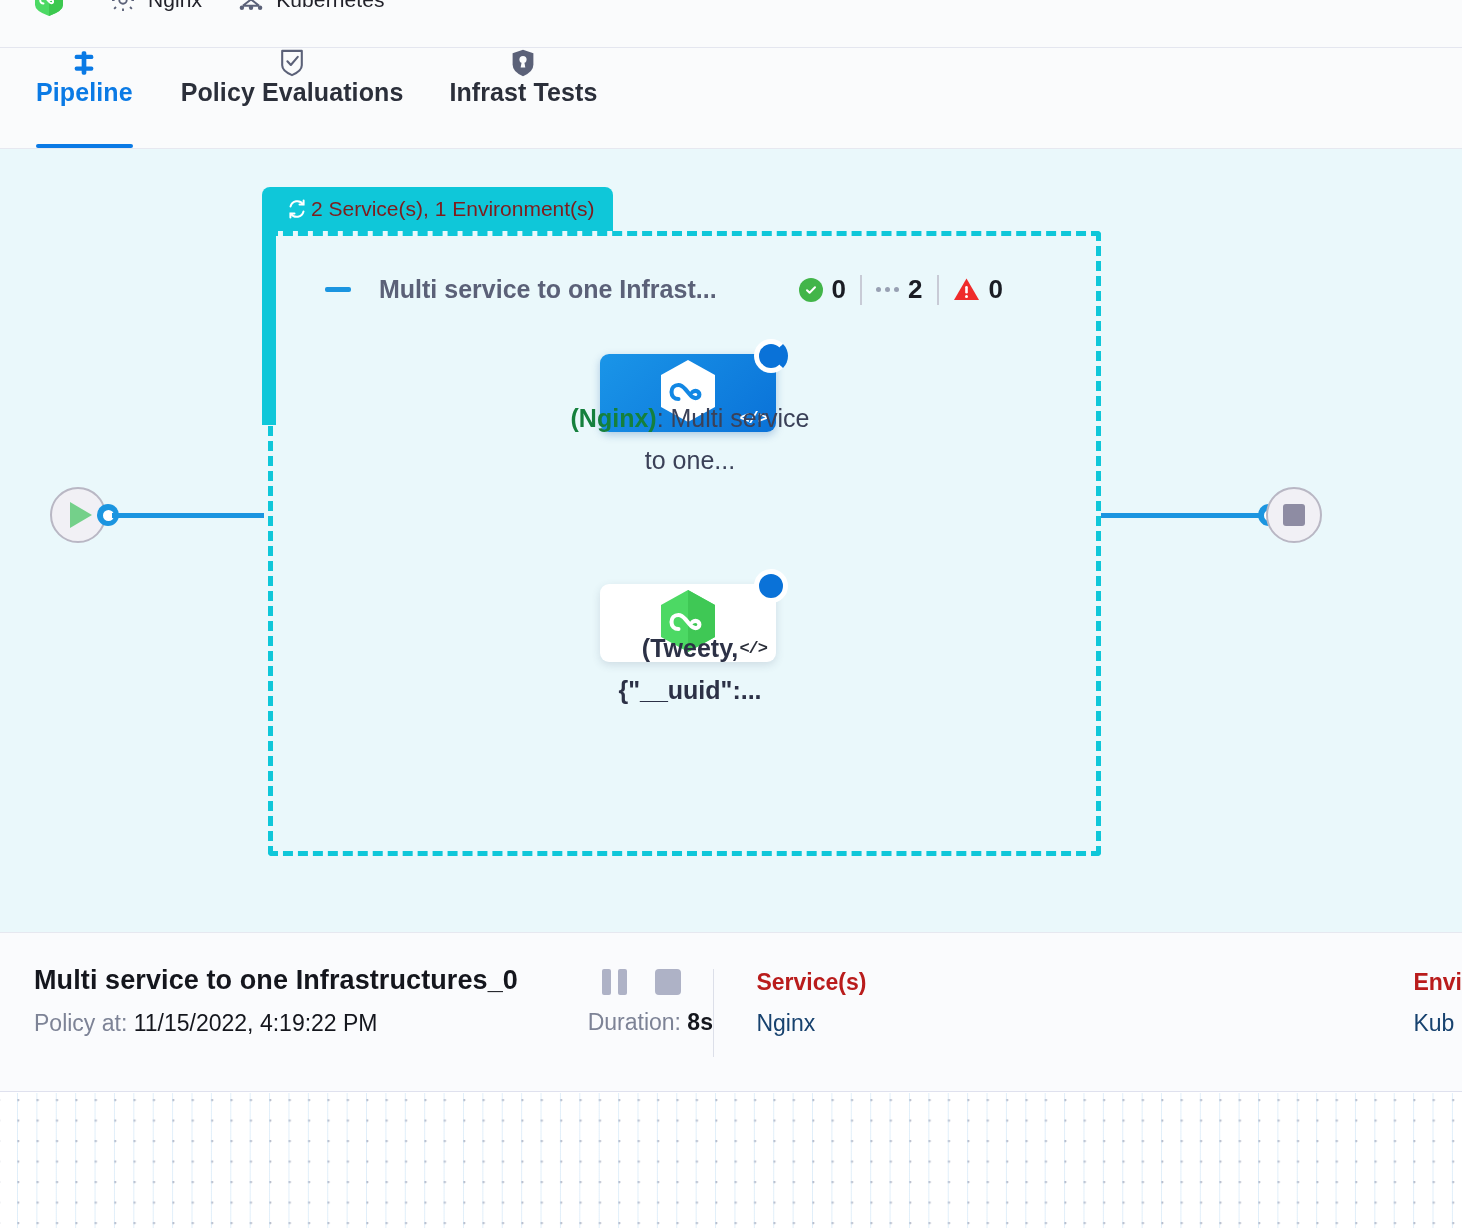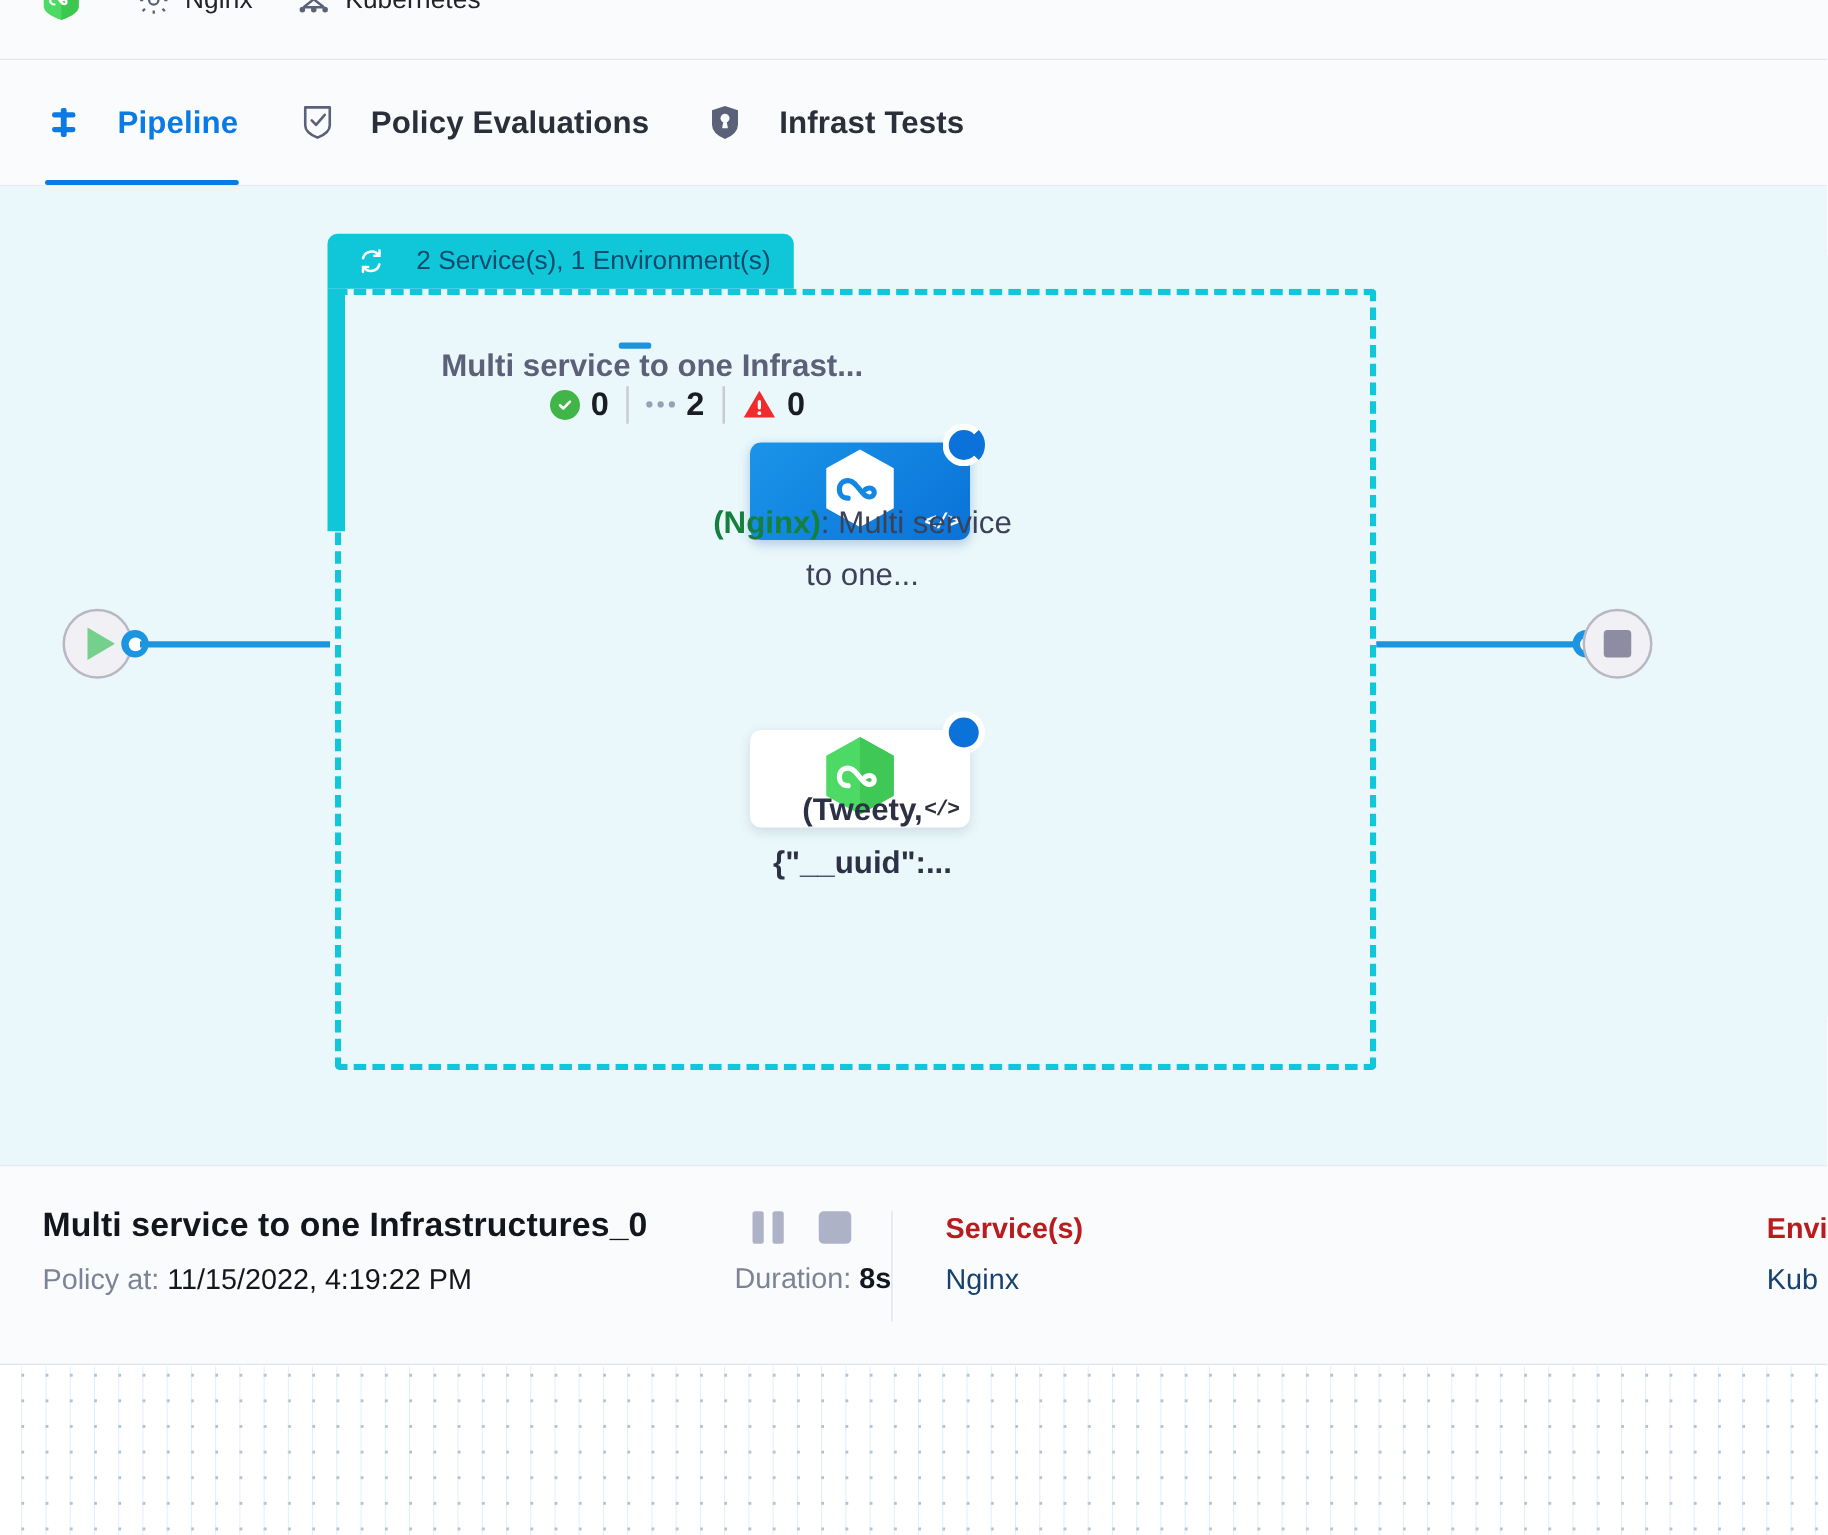--- a/index.html
+++ b/index.html
@@ -34,11 +34,12 @@
     display: flex; align-items: center;
   }
   .tab {
-    display: flex; align-items: center; gap: 28px;
+    display: flex; align-items: center; gap: 0;
     height: 100%;
     padding: 0 0 0 0;
     position: relative;
     cursor: pointer;
+    flex-direction: column;
   }
   .tab-label { font-size: 25px; font-weight: 700; color: #2b2f3a; letter-spacing: .1px; }
   .tab.active .tab-label { color: #0a7ae5; }

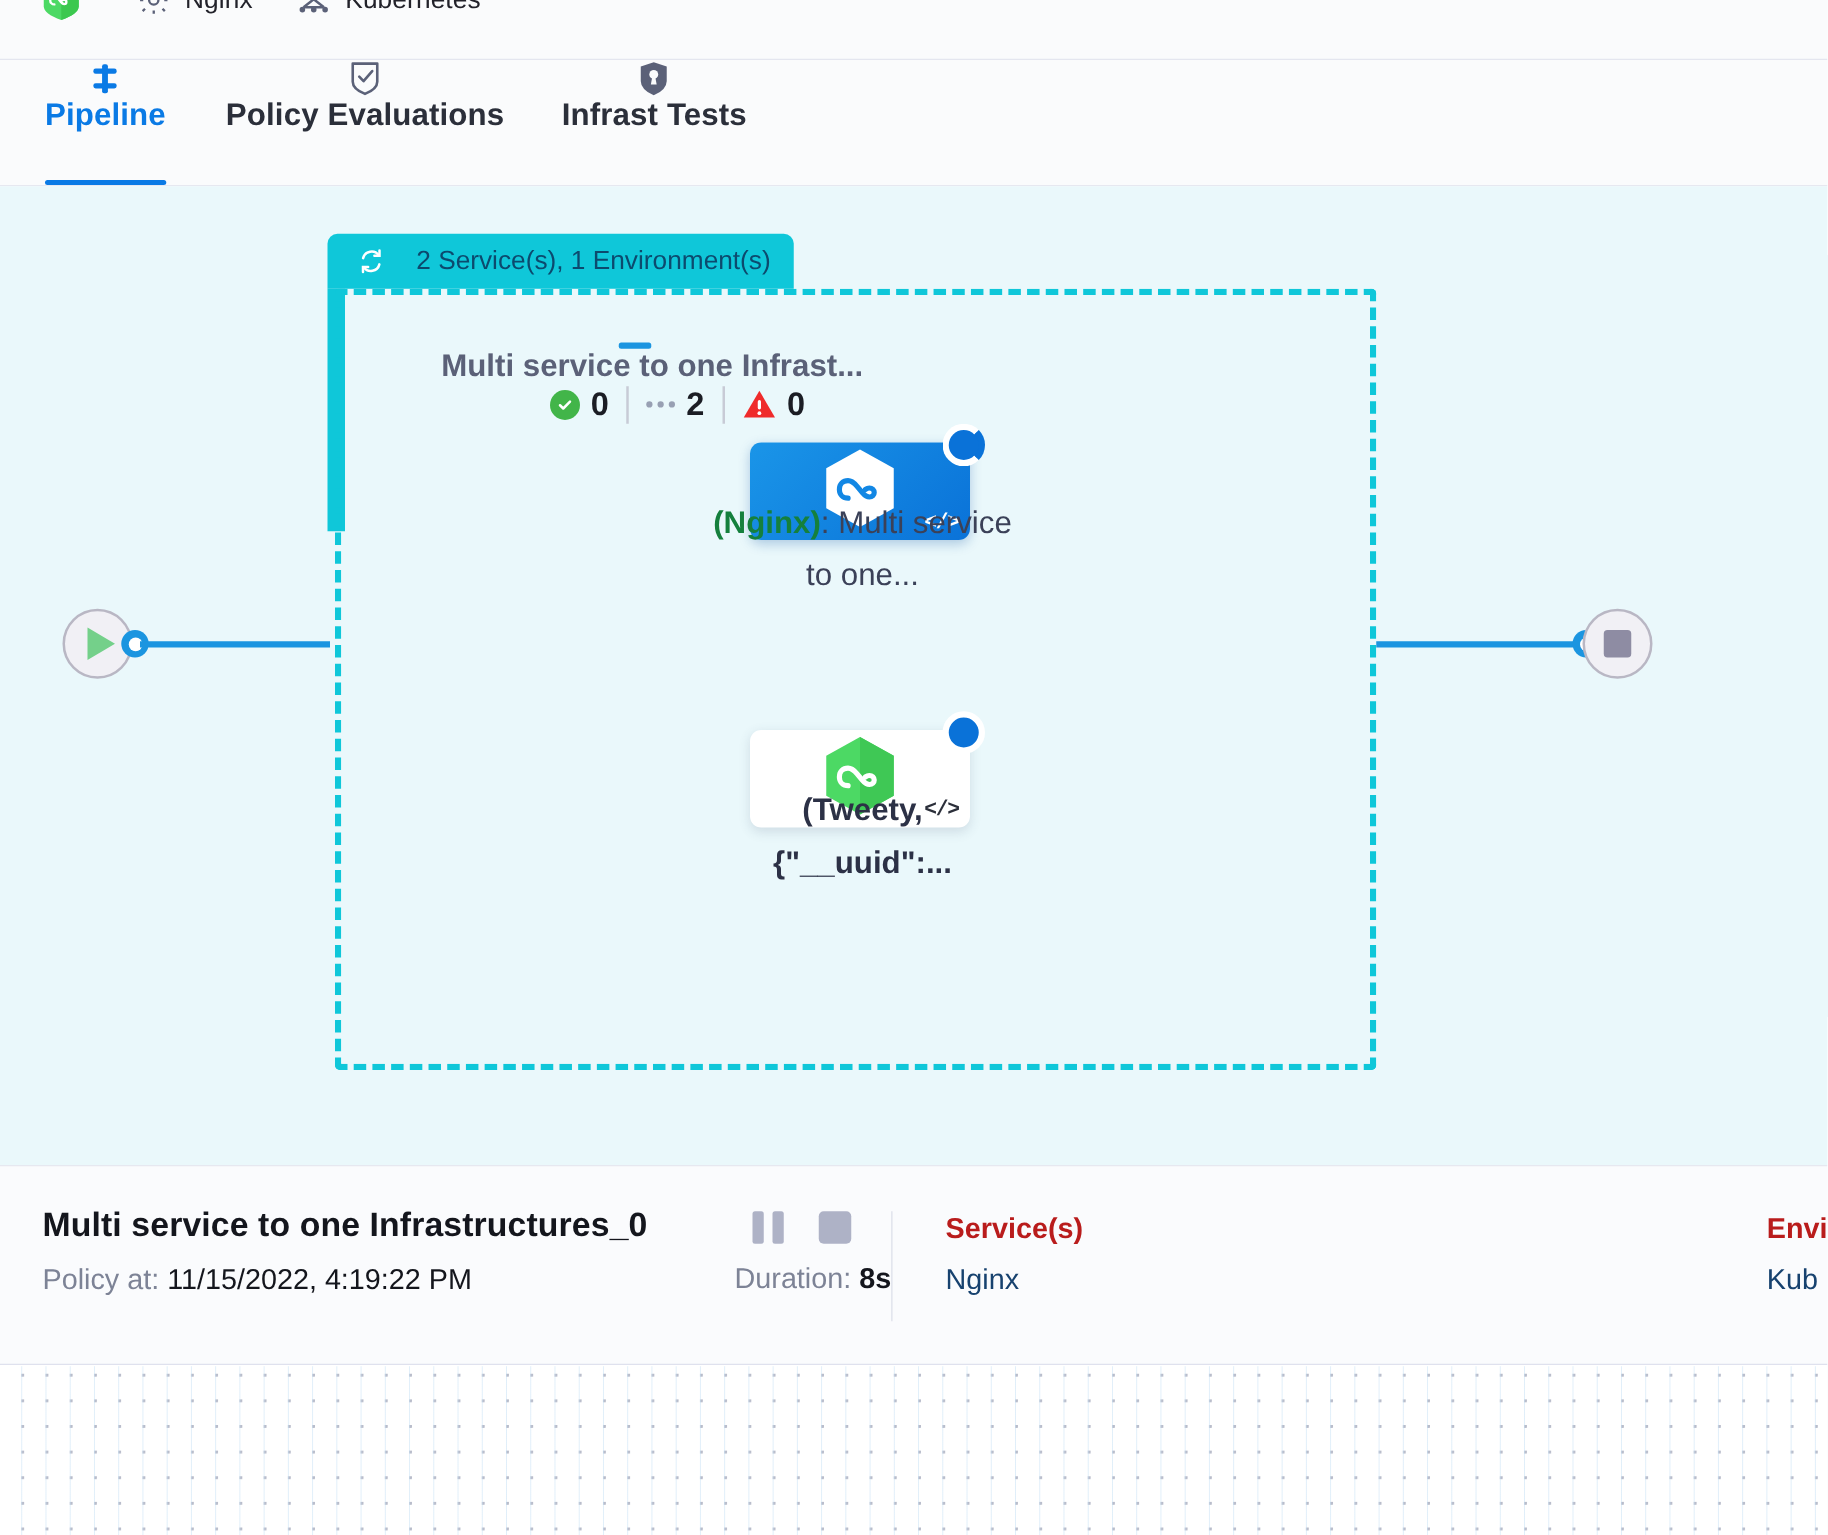--- a/index.html
+++ b/index.html
@@ -80,10 +80,10 @@
   .group-header {
     position: absolute;
     background: #0fc7d9;
-    color: #0c4a6e;
+    color: #7f1d1d;
     border-radius: 8px 8px 0 0;
     height: 44px;
-    display: flex; align-items: center; gap: 23px;
+    display: flex; align-items: center; gap: 1px;
     padding: 0 18px 0 22px;
     font-size: 21px; font-weight: 400;
     white-space: nowrap;

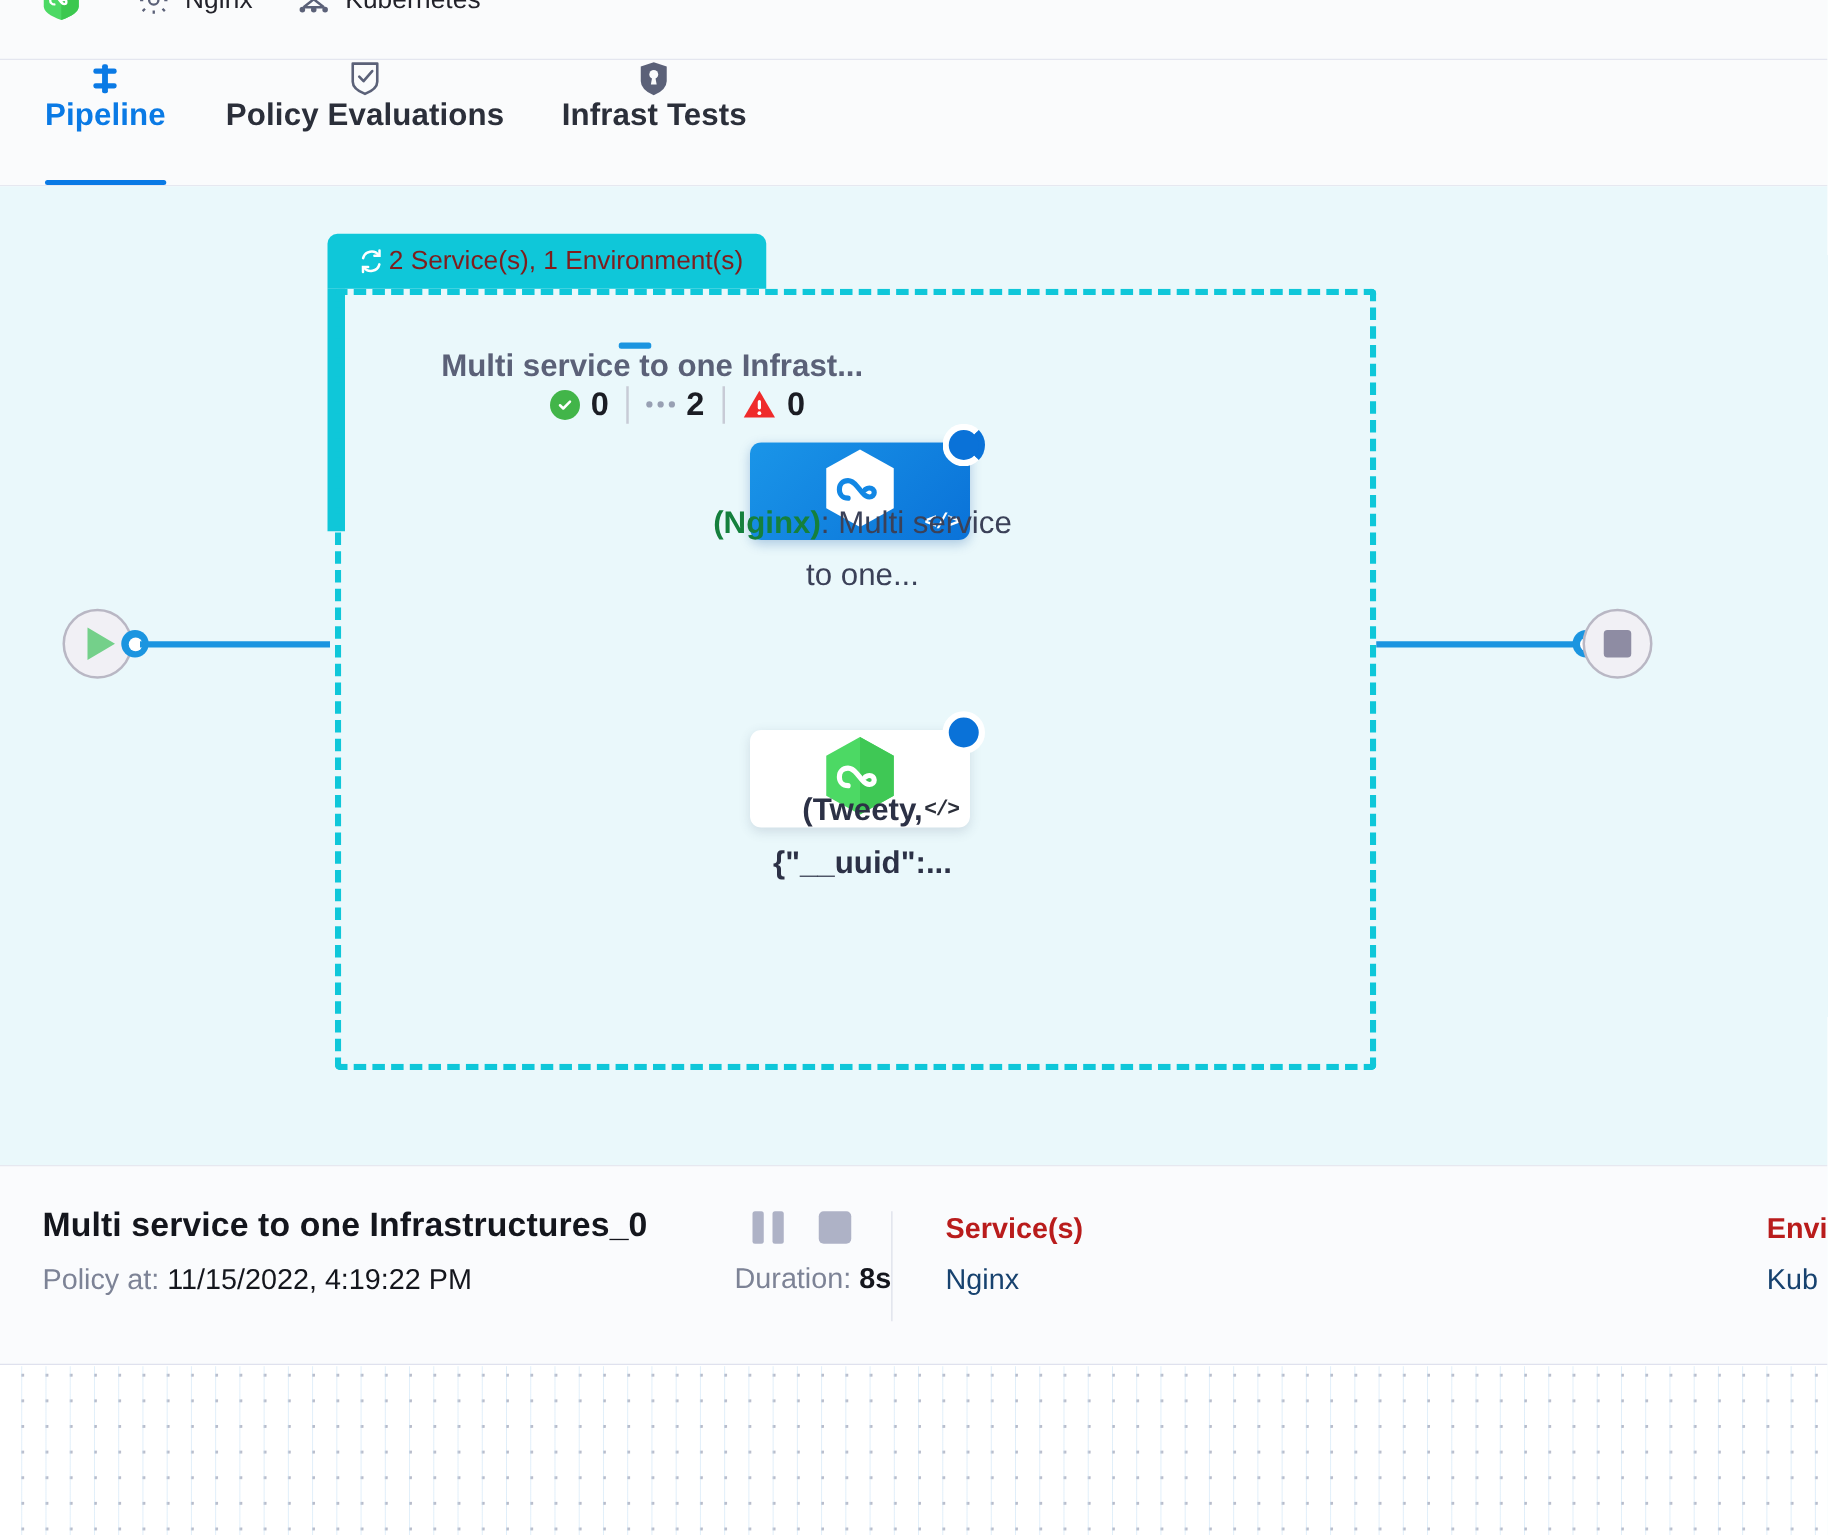--- a/index.html
+++ b/index.html
@@ -298,7 +298,7 @@
 
     <div class="group-box" style="left:268px; top:82px; width:833px; height:625px;"></div>
 
-    <div class="stage-title-row" style="left:325px; top:125px;flex-direction:column;">
+    <div class="stage-title-row" style="left:325px; top:125px;">
       <span class="collapse-dash"></span>
       <span class="stage-title">Multi service to one Infrast...</span>
       <span class="counters">

